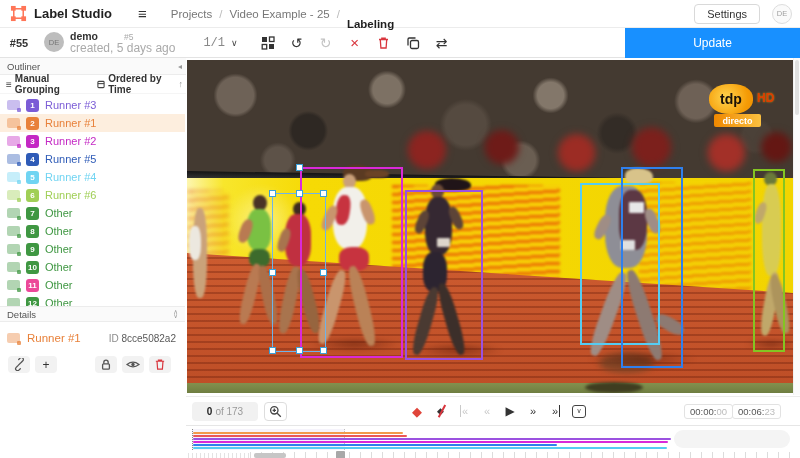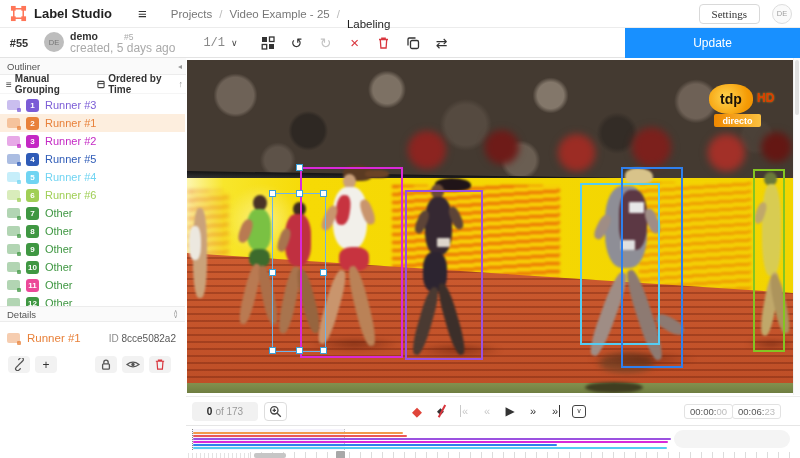--- a/index.html
+++ b/index.html
@@ -15,7 +15,7 @@
   .crumb.last{color:#1f1f1f;font-weight:normal;margin-top:20px;}
   .sep{color:#bbb;}
   .hdr-right{margin-left:auto;display:flex;align-items:center;gap:12px;}
-  .btn-settings{border:1px solid #d9d9d9;border-radius:4px;background:#fff;font-size:11px;color:#333;padding:3px 12px;font-family:Liberation Serif, serif;}
+  .btn-settings{border:1px solid #d9d9d9;border-radius:4px;background:#fff;font-size:11px;color:#333;padding:3px 12px;font-family:Liberation Sans, sans-serif;}
   .avatar-sm{width:20px;height:20px;border-radius:50%;background:#fafafa;border:1px solid #ddd;color:#a0a0a0;font-size:7.5px;display:flex;align-items:center;justify-content:center;}
 
   

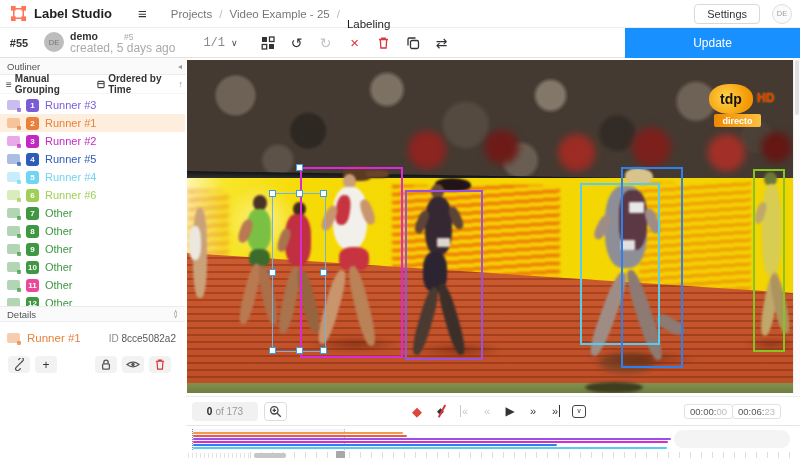--- a/index.html
+++ b/index.html
@@ -12,7 +12,7 @@
   .app-name{font-size:13px;font-weight:bold;margin-left:7px;color:#1f1f1f;}
   .menu-glyph{font-size:15px;color:#333;margin-left:26px;cursor:pointer;}
   .crumbs{display:flex;align-items:center;margin-left:24px;font-size:11.5px;color:#777;gap:7px;}
-  .crumb.last{color:#1f1f1f;font-weight:normal;margin-top:20px;}
+  .crumb.last{color:#1f1f1f;font-weight:bold;margin-top:20px;}
   .sep{color:#bbb;}
   .hdr-right{margin-left:auto;display:flex;align-items:center;gap:12px;}
   .btn-settings{border:1px solid #d9d9d9;border-radius:4px;background:#fff;font-size:11px;color:#333;padding:3px 12px;font-family:Liberation Sans, sans-serif;}

